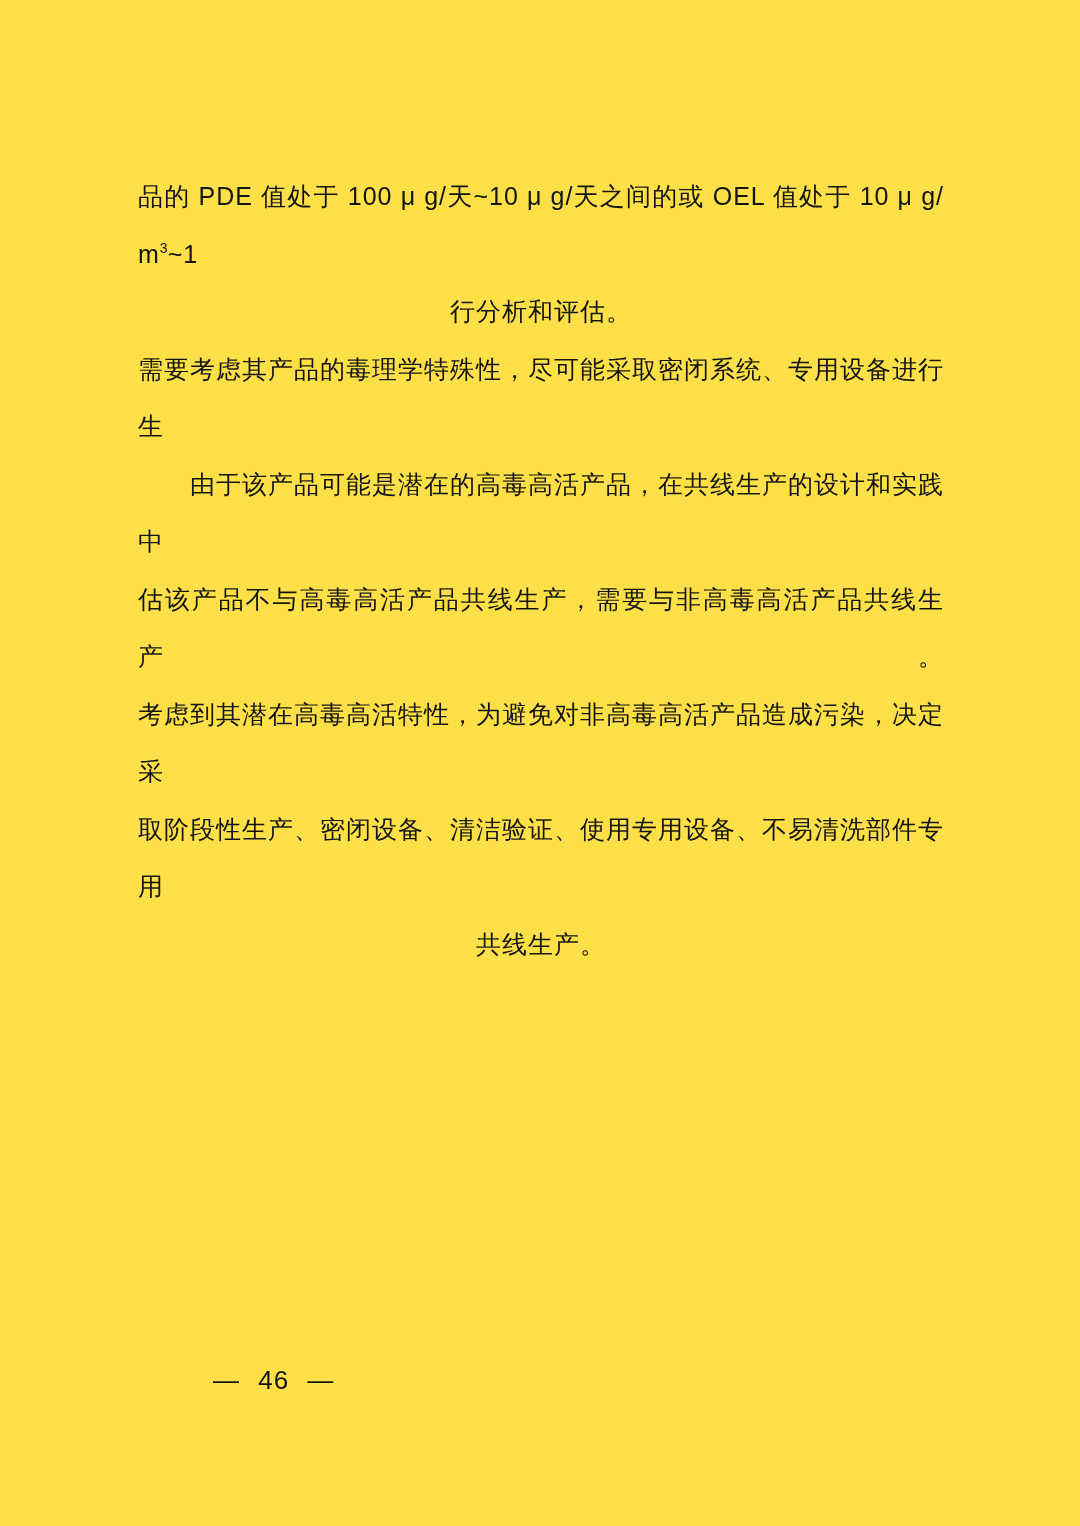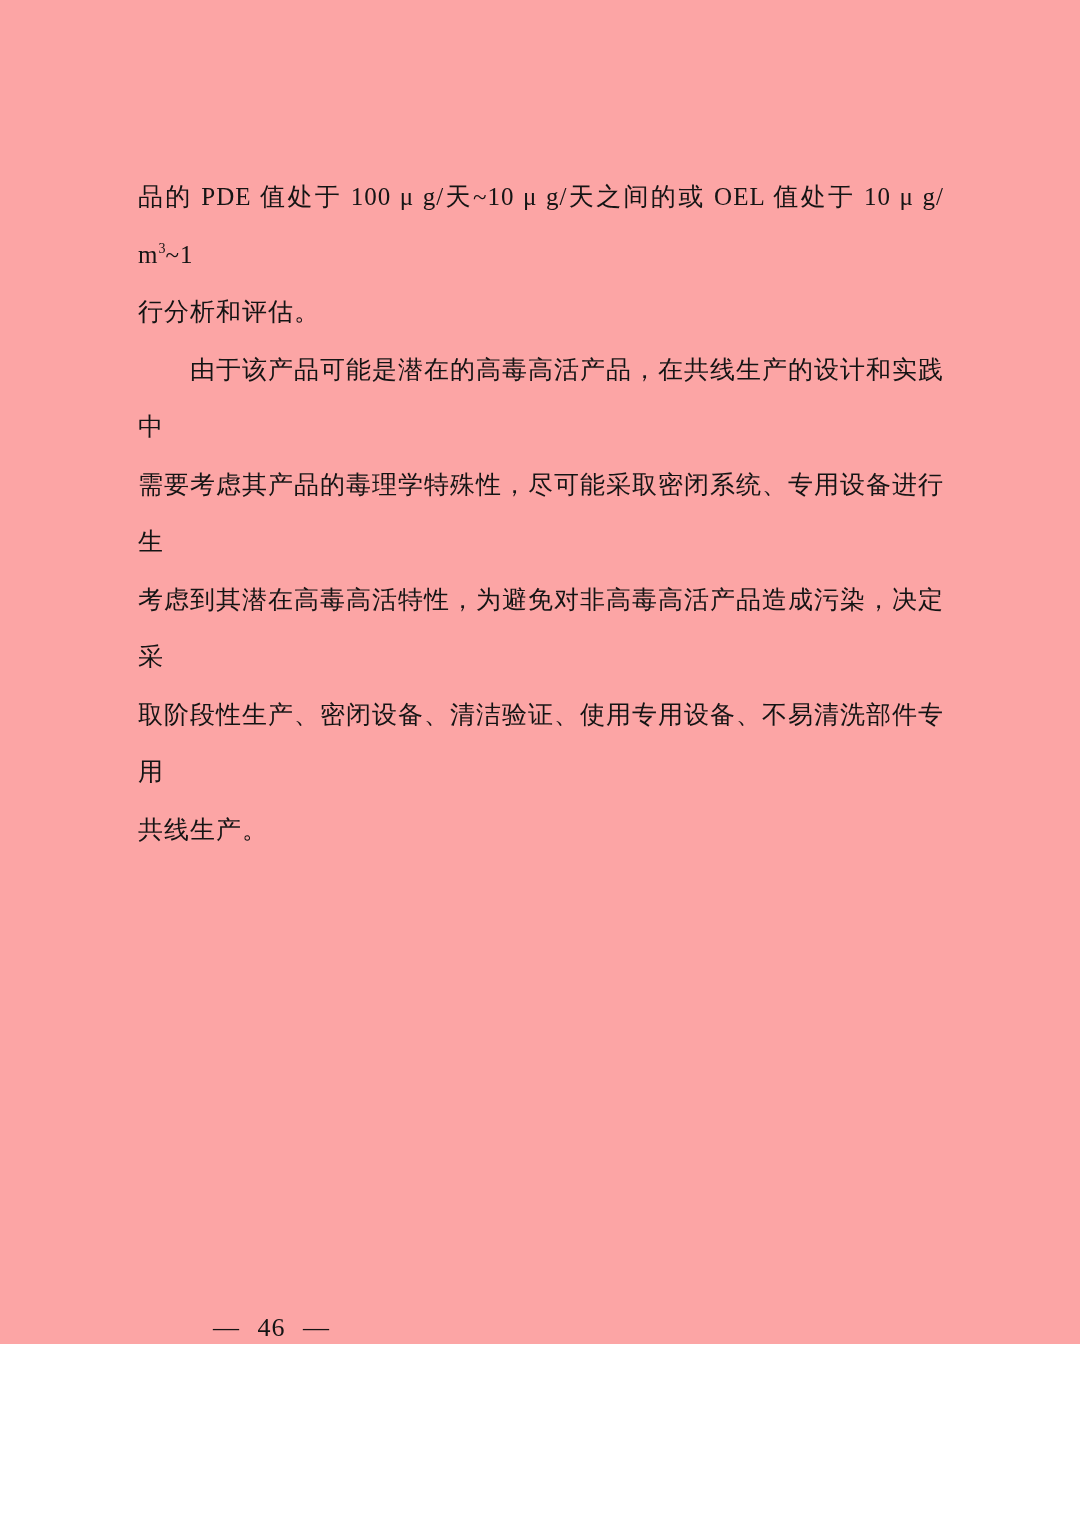--- a/index.html
+++ b/index.html
@@ -10,10 +10,10 @@
   .page {
     position: relative;
     width: 1080px;
-    height: 1344px;
-    background: #fca5a5;
+    height: 1526px;
+    background: #fde047;
     overflow: hidden;
-    font-family: Liberation Serif, serif;
+    font-family: Liberation Sans, sans-serif;
     color: #141414;
   }
   .doc-body {

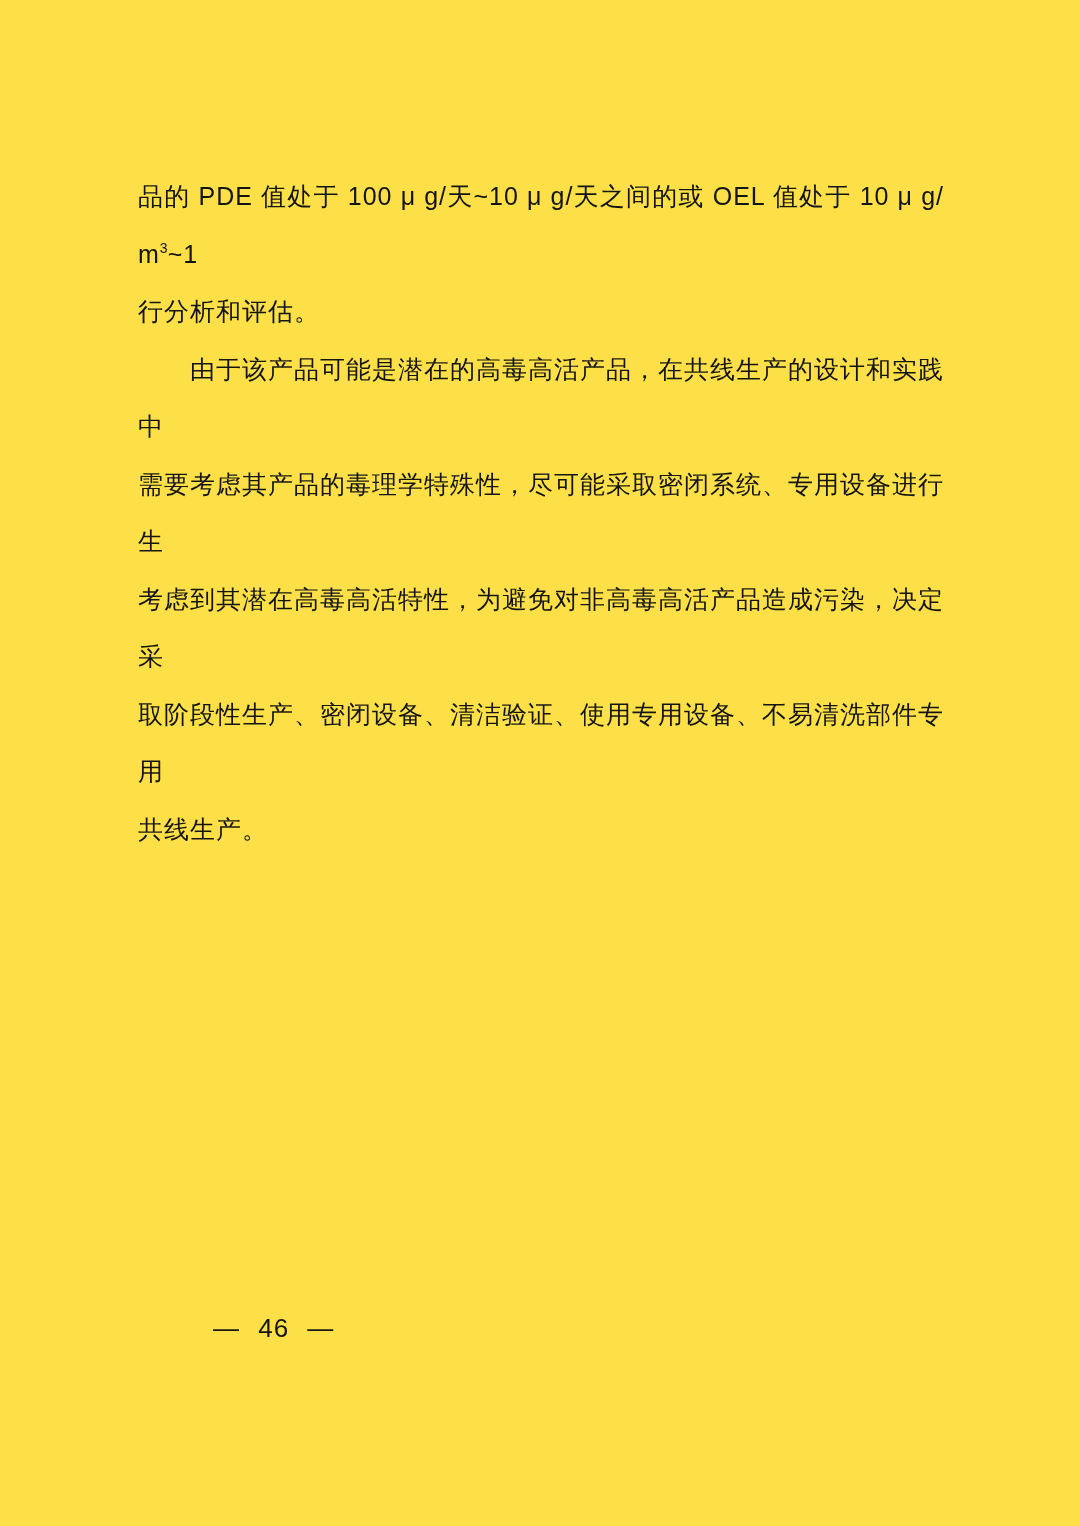--- a/index.html
+++ b/index.html
@@ -30,7 +30,7 @@
   }
   .line {
     white-space: nowrap;
-    text-align: left;
+    text-align: center;
   }
   .line.justify {
     white-space: normal;

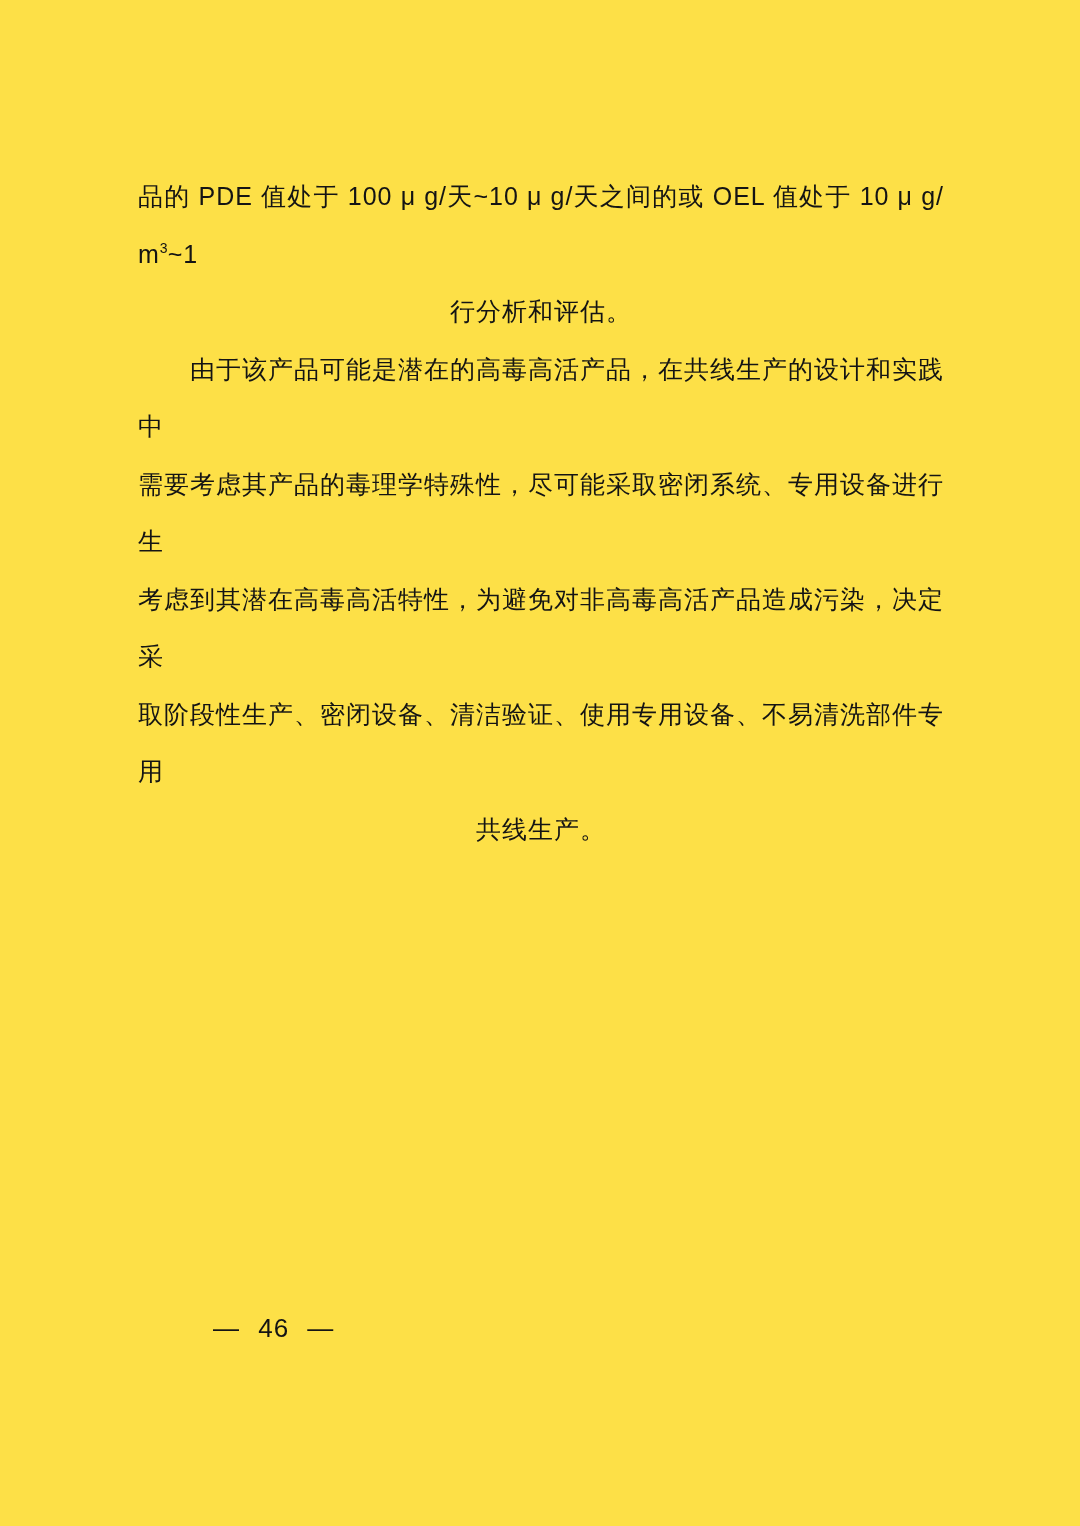--- a/index.html
+++ b/index.html
@@ -68,8 +68,8 @@
         <div class="line"><span>行分析和评估。</span></div>
       </div>
       <div class="paragraph">
+        <div class="line justify"><span>需要考虑其产品的毒理学特殊性，尽可能采取密闭系统、专用设备进行生</span></div>
         <div class="line justify indent"><span>由于该产品可能是潜在的高毒高活产品，在共线生产的设计和实践中</span></div>
-        <div class="line justify"><span>需要考虑其产品的毒理学特殊性，尽可能采取密闭系统、专用设备进行生</span></div>
         <div class="line justify"><span>考虑到其潜在高毒高活特性，为避免对非高毒高活产品造成污染，决定采</span></div>
         <div class="line justify"><span>取阶段性生产、密闭设备、清洁验证、使用专用设备、不易清洗部件专用</span></div>
         <div class="line"><span>共线生产。</span></div>

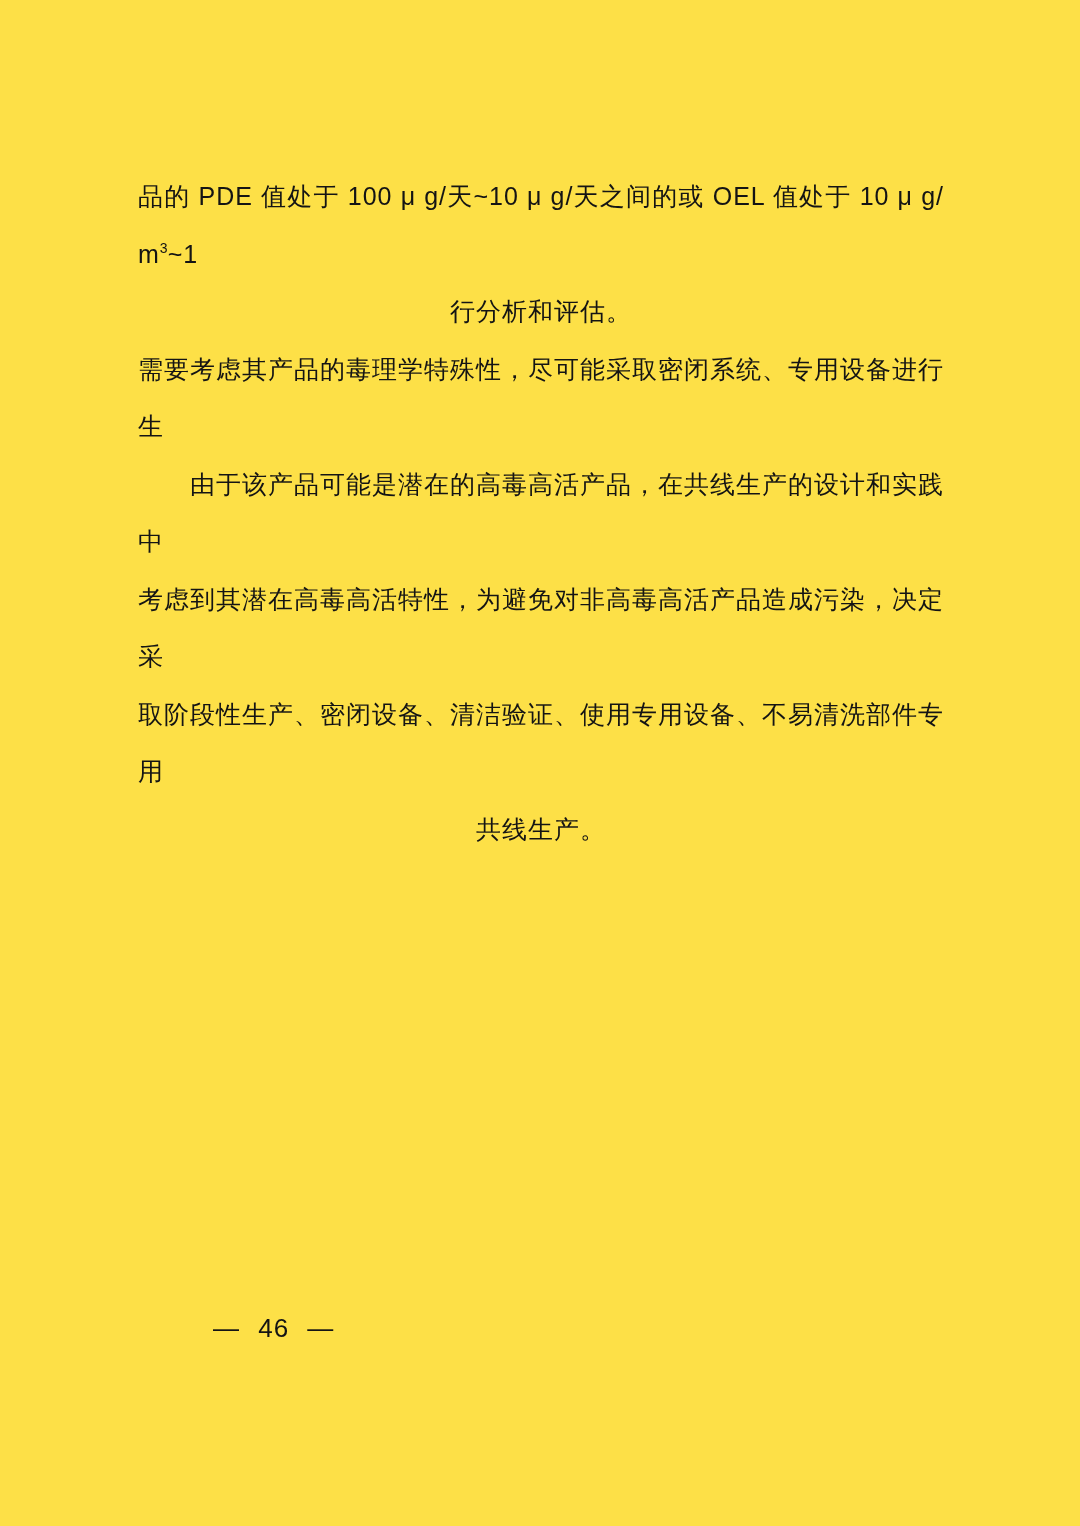--- a/index.html
+++ b/index.html
@@ -70,6 +70,7 @@
       <div class="paragraph">
         <div class="line justify"><span>需要考虑其产品的毒理学特殊性，尽可能采取密闭系统、专用设备进行生</span></div>
         <div class="line justify indent"><span>由于该产品可能是潜在的高毒高活产品，在共线生产的设计和实践中</span></div>
+        <div class="line justify"><span>估该产品不与高毒高活产品共线生产，需要与非高毒高活产品共线生产。</span></div>
         <div class="line justify"><span>考虑到其潜在高毒高活特性，为避免对非高毒高活产品造成污染，决定采</span></div>
         <div class="line justify"><span>取阶段性生产、密闭设备、清洁验证、使用专用设备、不易清洗部件专用</span></div>
         <div class="line"><span>共线生产。</span></div>

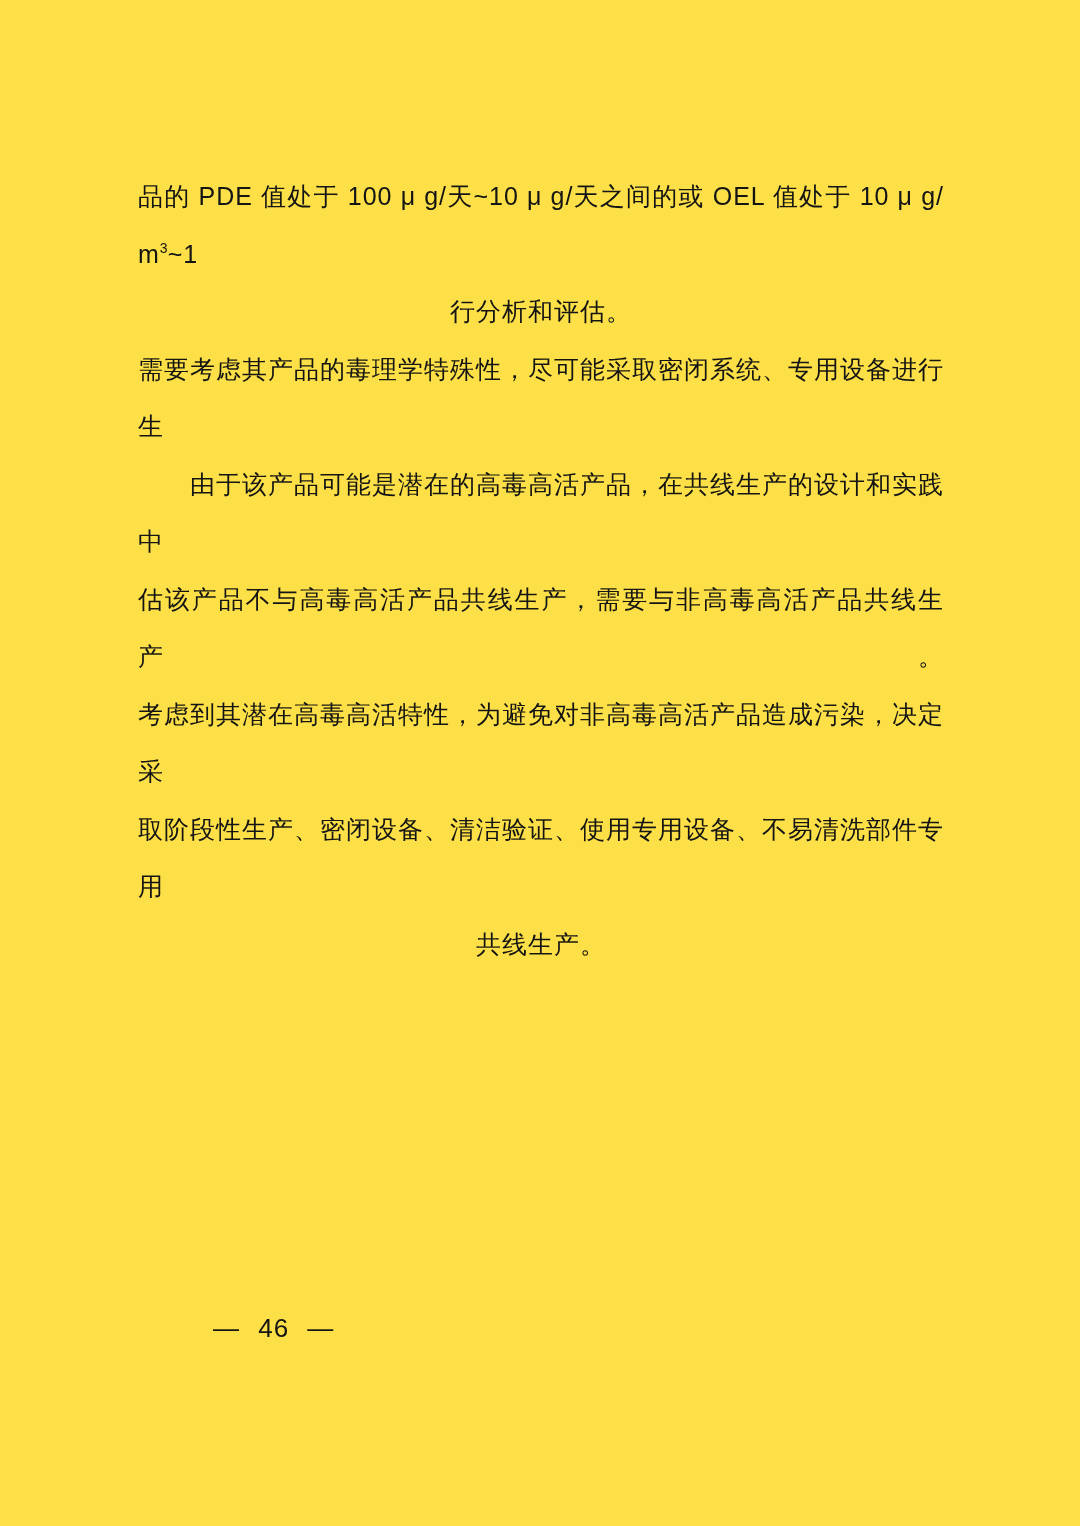--- a/index.html
+++ b/index.html
@@ -50,7 +50,7 @@
   .footer {
     position: absolute;
     left: 213px;
-    top: 1308px;
+    top: 1360px;
     font-size: 26px;
     line-height: 40px;
     word-spacing: 10px;

